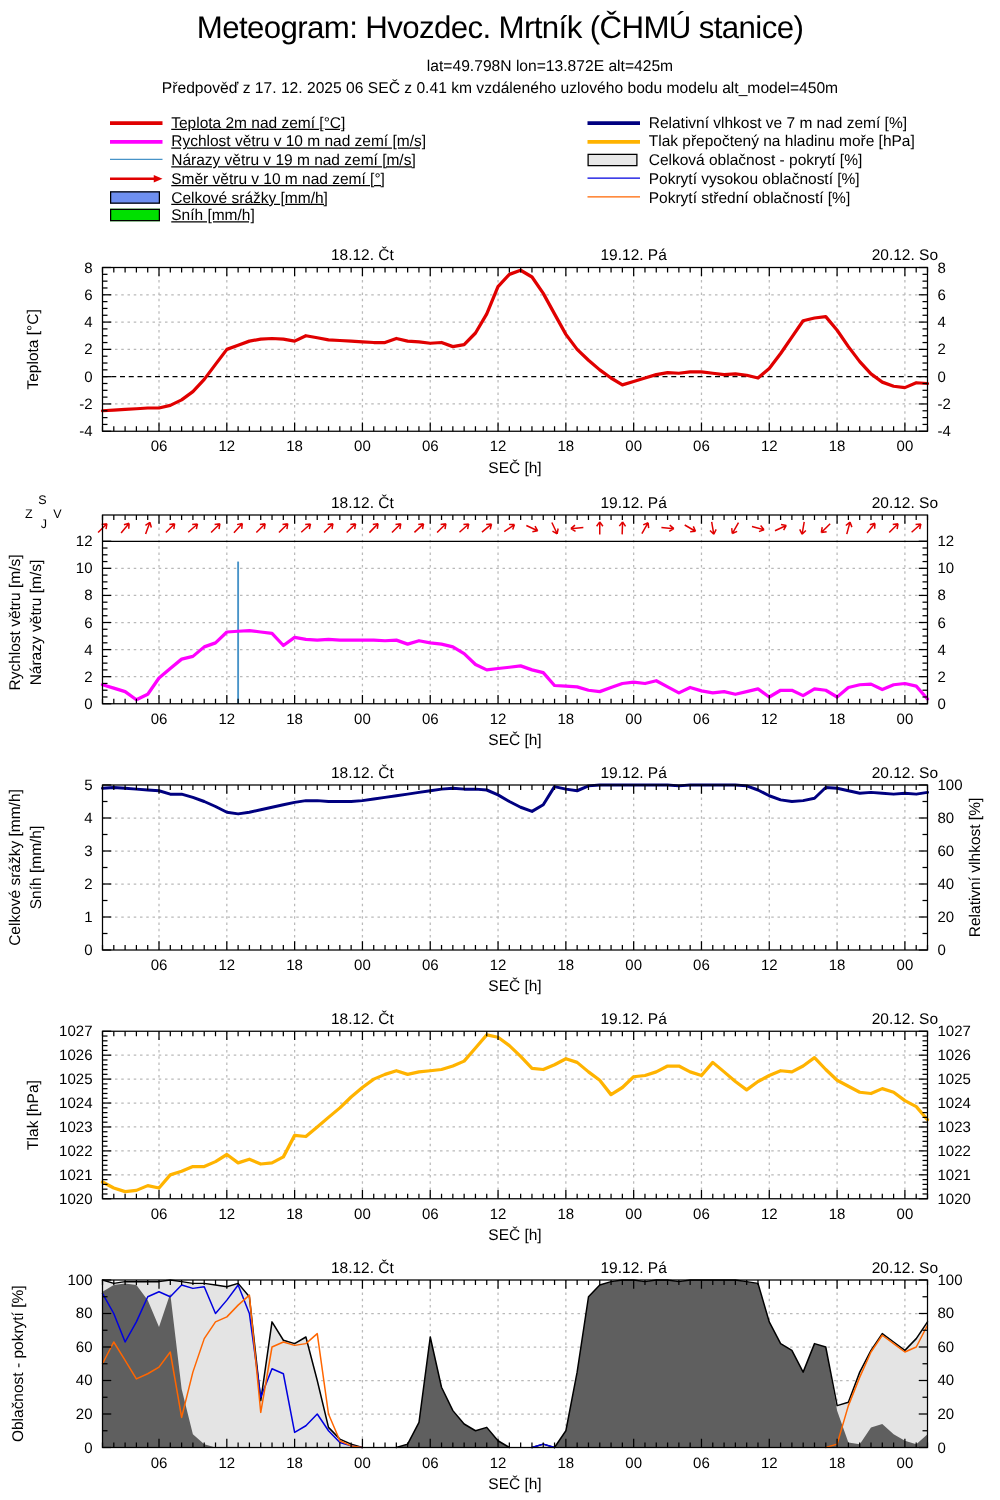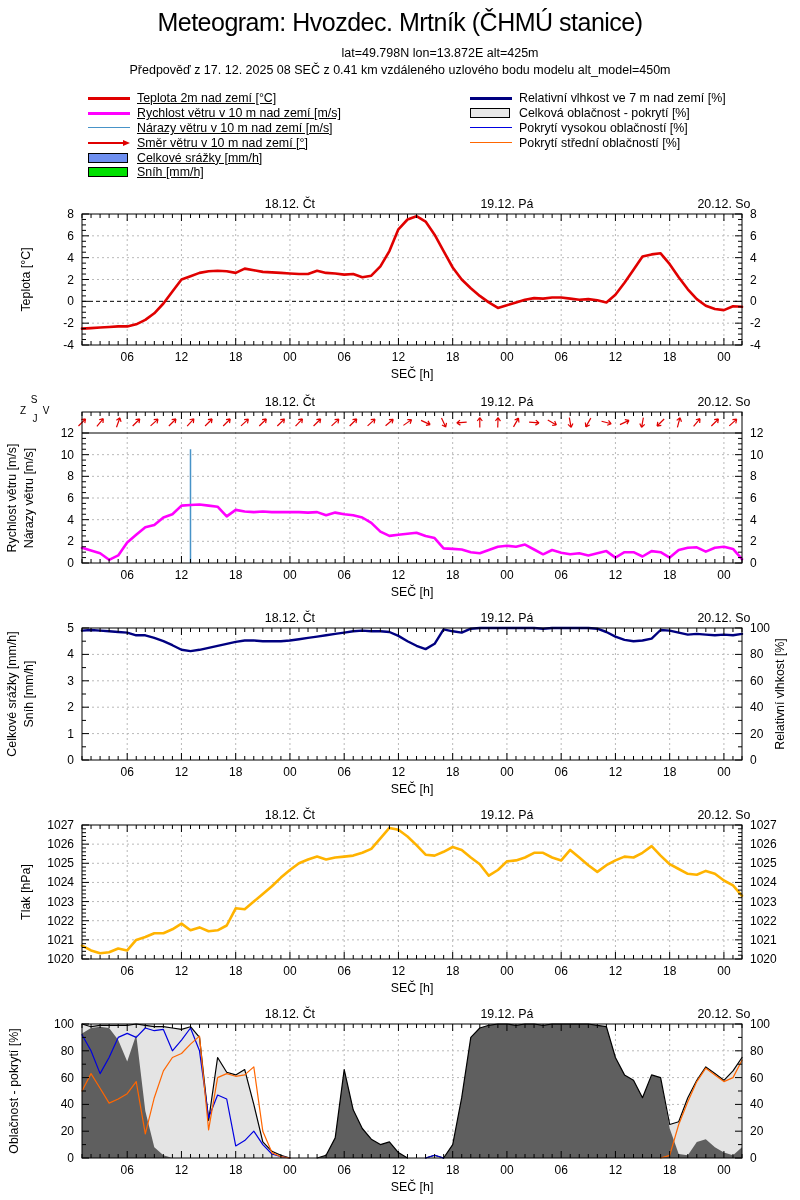--- a/index.html
+++ b/index.html
@@ -35,7 +35,7 @@
 
 <div class="hdr title">Meteogram: Hvozdec. Mrtník (ČHMÚ stanice)</div>
 <div class="hdr sub1">lat=49.798N lon=13.872E alt=425m</div>
-<div class="hdr sub2">Předpověď z 17. 12. 2025 08 SEČ z 0.41 km vzdáleného uzlového bodu modelu alt_model=450m</div>
+<div class="hdr sub2">Předpověď z 17. 12. 2025 06 SEČ z 0.41 km vzdáleného uzlového bodu modelu alt_model=450m</div>
 
 <div class="legend-col" id="legend-left">
     <div class="leg-row">

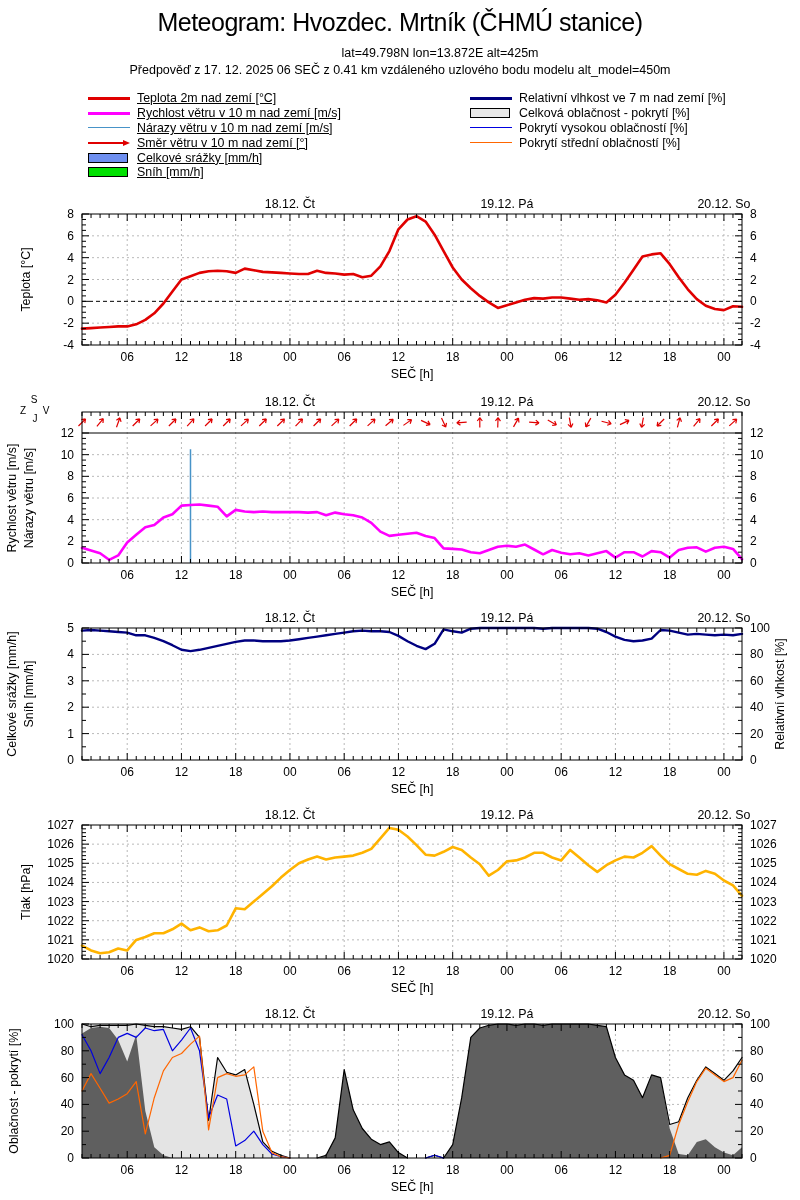--- a/index.html
+++ b/index.html
@@ -84,6 +84,12 @@
         <span class="leg-line" style="border-top-width: 3px; border-top-color: rgb(0, 0, 128);"></span>
       </span>
       <span class="leg-label">Relativní vlhkost ve 7 m nad zemí [%]</span>
+    </div>
+    <div class="leg-row">
+      <span class="leg-swatch">
+        <span class="leg-line" style="border-top-width: 3px; border-top-color: rgb(255, 179, 0);"></span>
+      </span>
+      <span class="leg-label">Tlak přepočtený na hladinu moře [hPa]</span>
     </div>
     <div class="leg-row">
       <span class="leg-swatch">

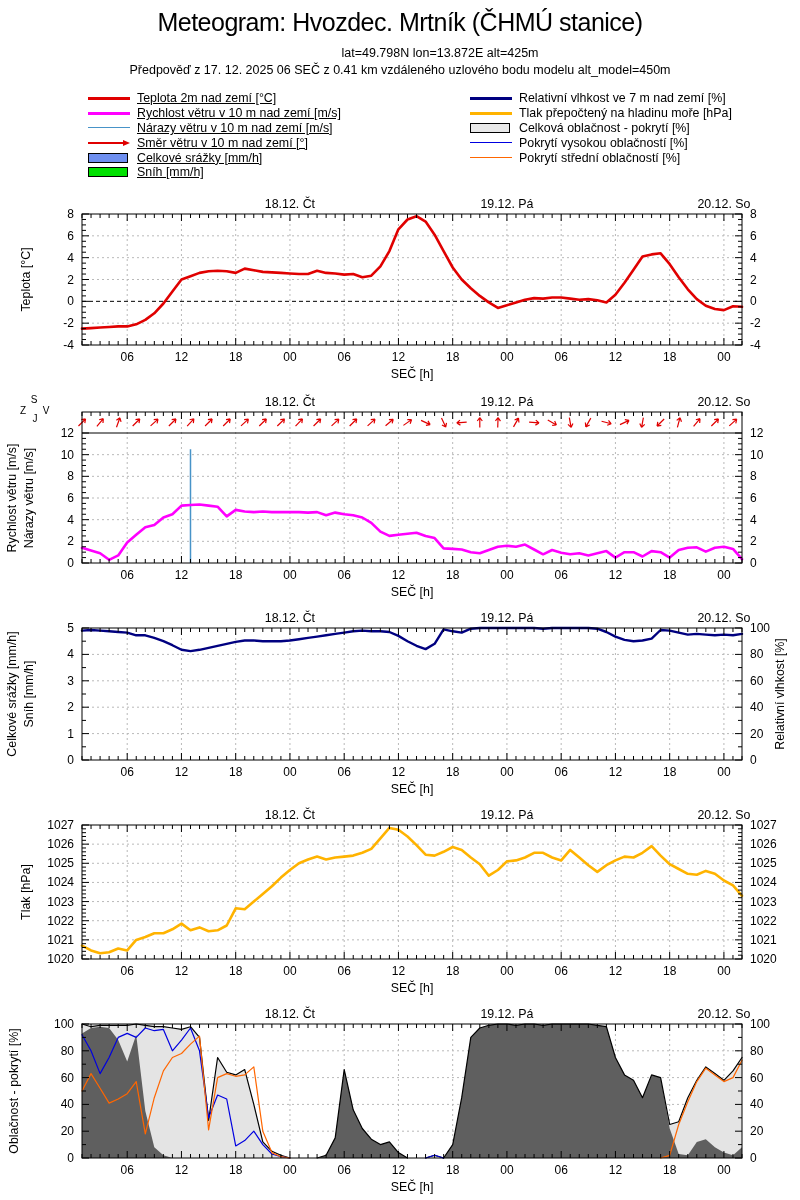--- a/index.html
+++ b/index.html
@@ -54,7 +54,7 @@
       <span class="leg-swatch">
         <span class="leg-line" style="border-top-width: 1.5px; border-top-color: rgb(71, 147, 200);"></span>
       </span>
-      <span class="leg-label">Nárazy větru v 10 m nad zemí [m/s]</span>
+      <span class="leg-label">Nárazy větru v 19 m nad zemí [m/s]</span>
     </div>
     <div class="leg-row">
       <span class="leg-swatch">

